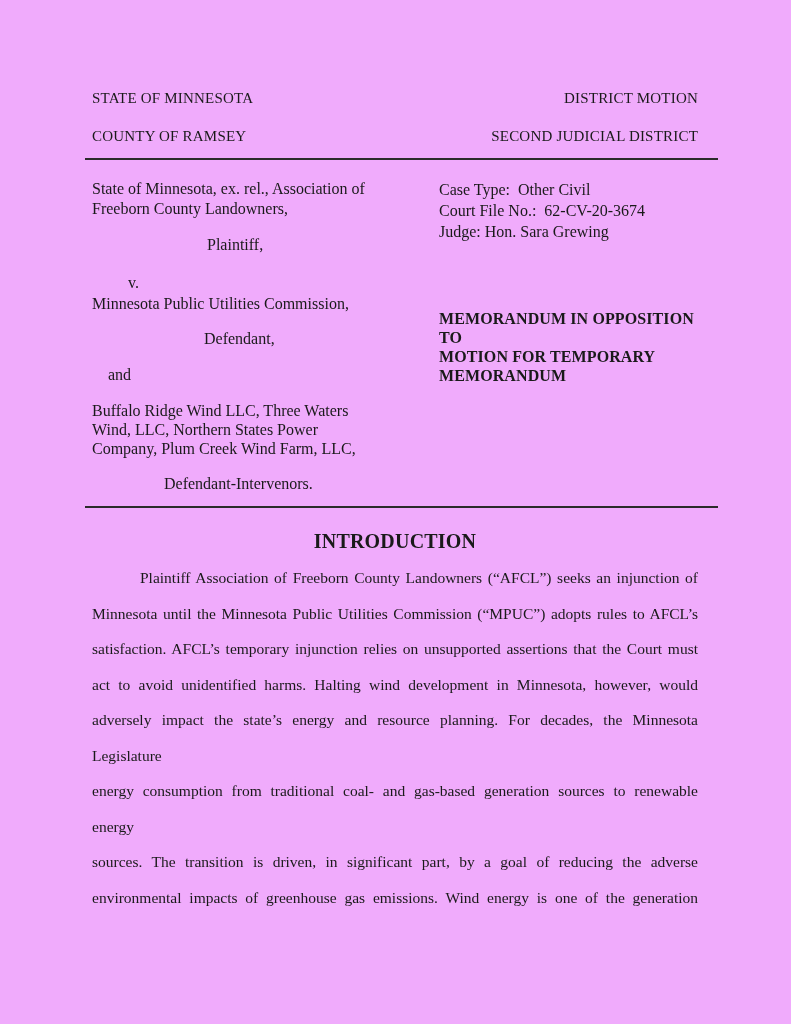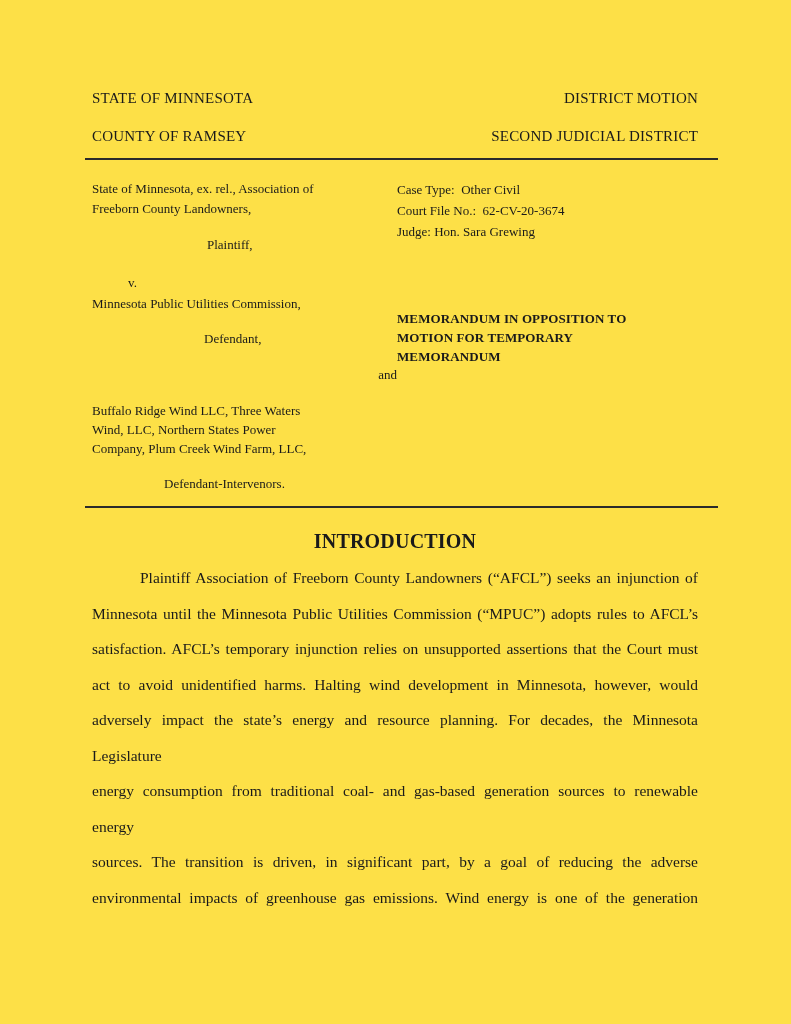--- a/index.html
+++ b/index.html
@@ -14,7 +14,7 @@
     width: 791px; height: 1024px;
     box-sizing: border-box;
     padding: 88px 93px 0 92px;
-    background: #fde047;
+    background: #f0abfc;
   }
   
   .court-header-row {

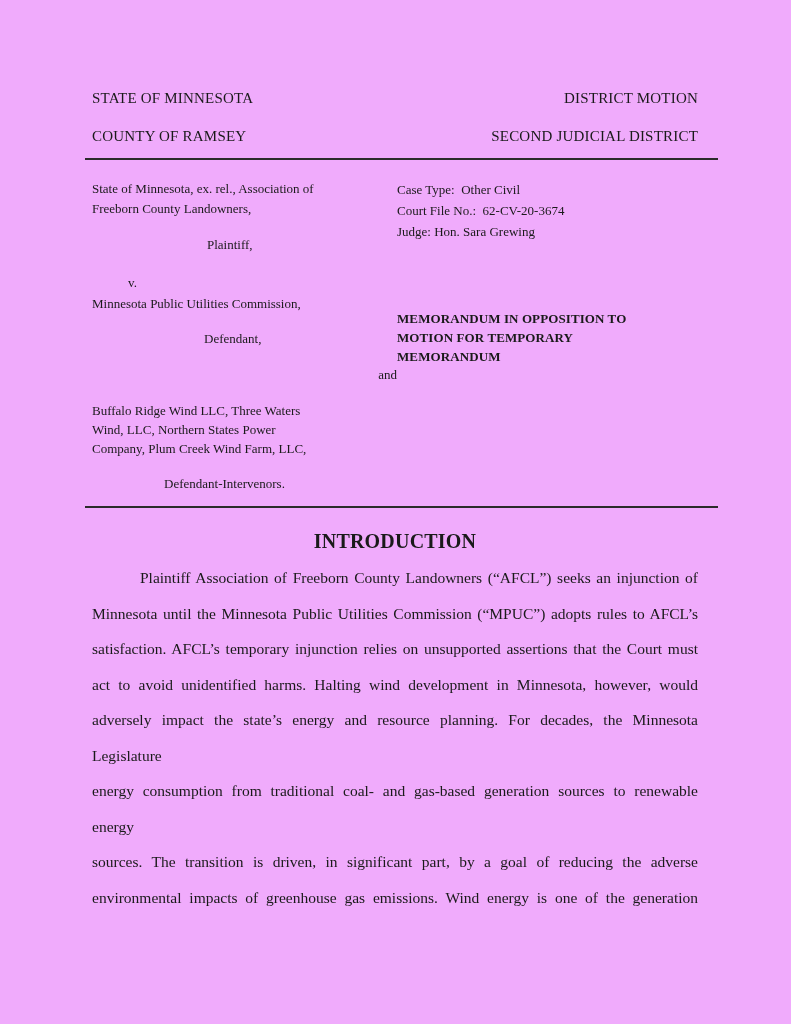--- a/index.html
+++ b/index.html
@@ -37,7 +37,8 @@
   .caption {
     display: flex;
     margin-top: 19px;
-    font-size: 13px;
+    font-size: 16px;
+    gap: 42px;
   }
   .caption-left {
     width: 305px;

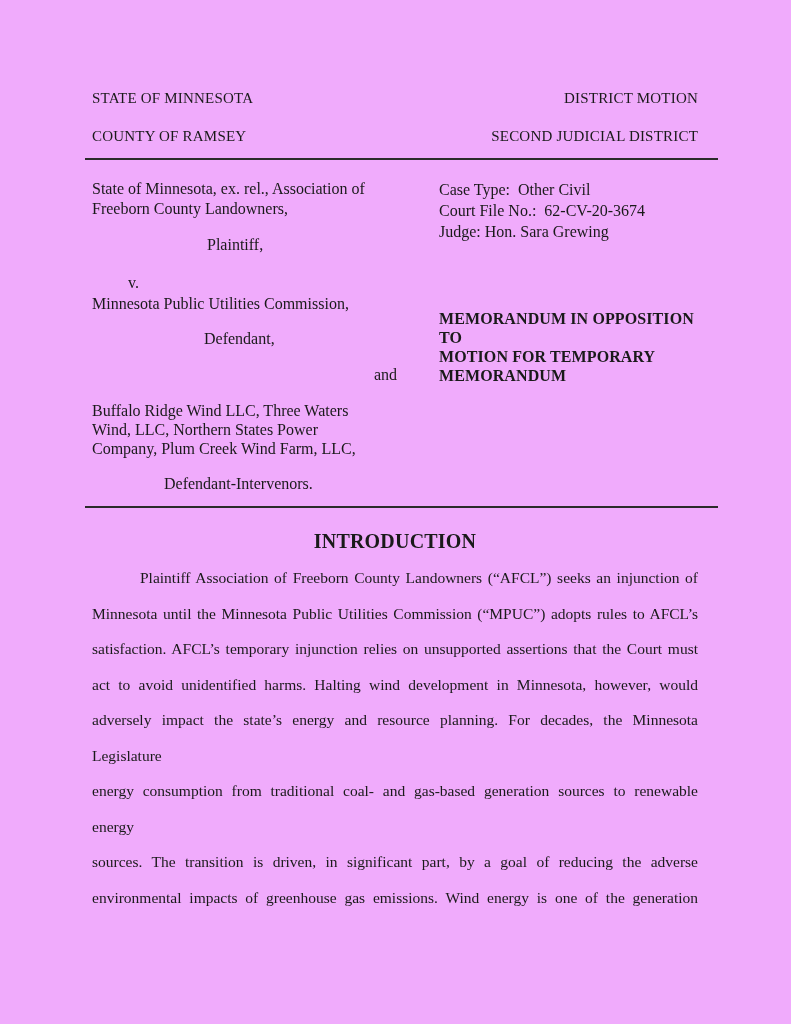--- a/index.html
+++ b/index.html
@@ -55,7 +55,7 @@
   .versus                  { margin-left: 36px;  margin-top: 17px; }
   .party-defendant         { }
   .designation-defendant   { margin-left: 112px; margin-top: 14px; }
-  .and-connector           { margin-left: 32px;  margin-top: 15px; text-align: right; }
+  .and-connector           { margin-left: 16px;  margin-top: 15px; }
   .party-intervenor        { margin-top: 16px; line-height: 19px; }
   .designation-intervenor  { margin-left: 72px;  margin-top: 15px; }
   .case-info div { white-space: pre; }

